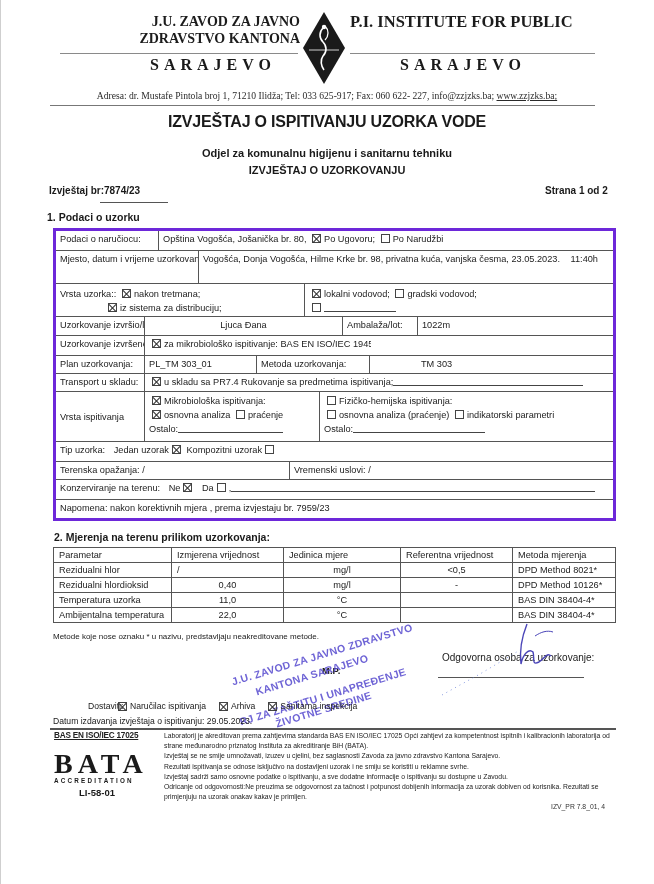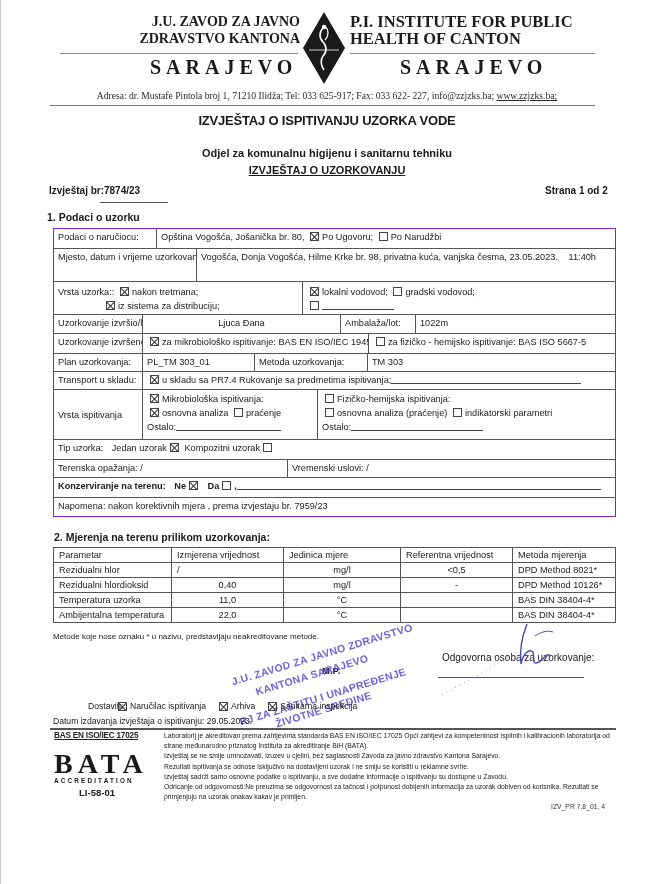--- a/index.html
+++ b/index.html
@@ -94,7 +94,6 @@
 
 <div class="lh lh-right">
   <div>P.I. INSTITUTE FOR PUBLIC</div>
-  <div>HEALTH OF CANTON</div>
 </div>
 <div class="lh-rule lh-rule-r"></div>
 <div class="lh-city lh-city-right">SARAJEVO</div>

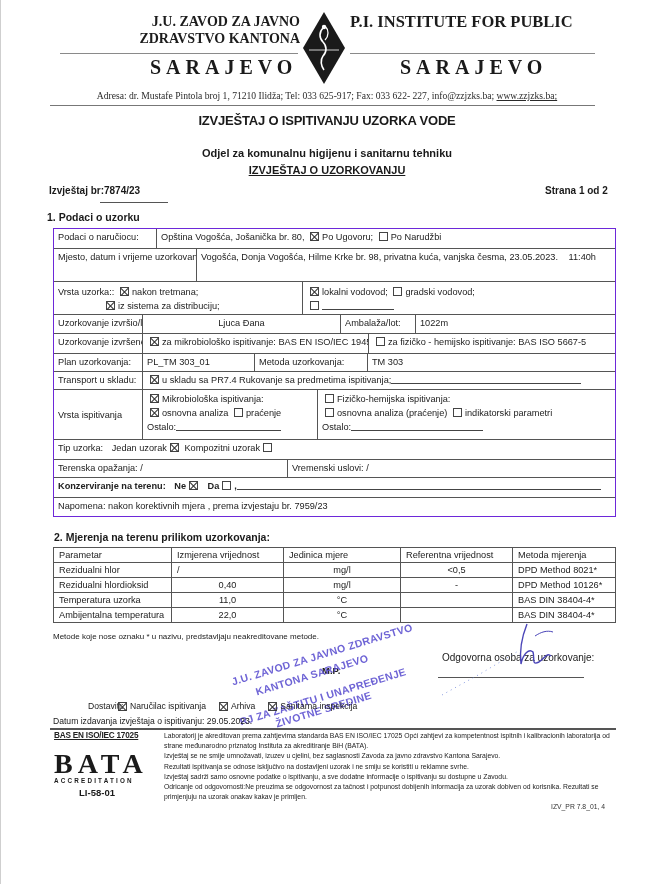--- a/index.html
+++ b/index.html
@@ -11,7 +11,7 @@
   .lh { position: absolute; font-family: "Liberation Serif", serif; font-weight: bold; color: #1c1c1c; }
   .lh-left { left: 108px; top: 13px; width: 192px; text-align: right; font-size: 14px; line-height: 17px; }
   .lh-right { left: 350px; top: 13px; width: 240px; text-align: left; font-size: 16.5px; line-height: 17px; }
-  .lh-city { position: absolute; font-family: "Liberation Serif", serif; font-weight: bold; font-size: 20px; letter-spacing: 5px; top: 56px; }
+  .lh-city { position: absolute; font-family: "Liberation Serif", serif; font-weight: bold; font-size: 16px; letter-spacing: 5px; top: 56px; }
   .lh-city-left { left: 150px; }
   .lh-city-right { left: 400px; }
   .lh-rule { position: absolute; top: 53px; height: 1px; background: #8a8a8a; }

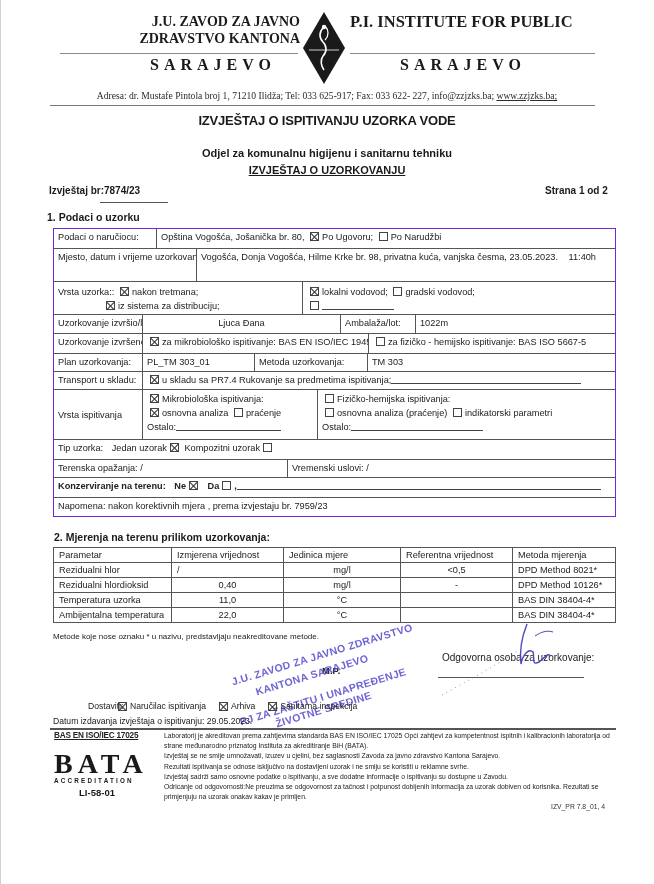--- a/index.html
+++ b/index.html
@@ -99,7 +99,7 @@
 <div class="lh-city lh-city-right">SARAJEVO</div>
 
 <div class="address">
-  <span>Adresa: dr. Mustafe Pintola broj 1, 71210 Ilidža; Tel: 033 625-917; Fax: 033 622- 227, info@zzjzks.ba; </span><span class="u">www.zzjzks.ba;</span>
+  <span>Adresa: dr. Mustafe Pintola broj 1, 71210 Ilidža; Tel: 033 625-917; Fax: 060 622- 227, info@zzjzks.ba; </span><span class="u">www.zzjzks.ba;</span>
 </div>
 <div class="addr-rule"></div>
 

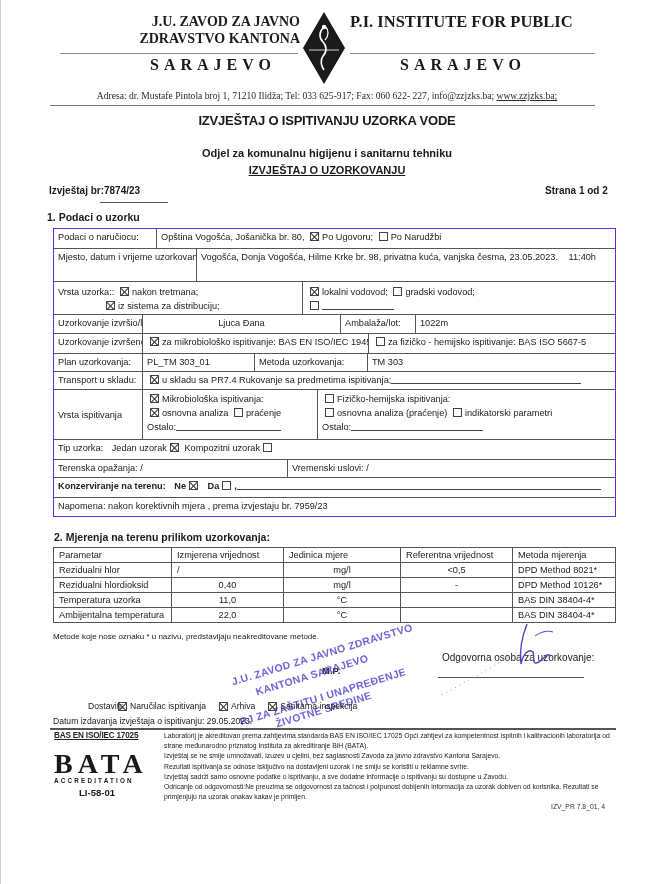--- a/index.html
+++ b/index.html
@@ -22,7 +22,7 @@
   .address .u { text-decoration: underline; }
   .addr-rule { position: absolute; left: 50px; width: 545px; top: 105px; height: 1px; background: #777; }
 
-  .title { position: absolute; top: 113px; left: 0; width: 654px; text-align: center; font-size: 13px; font-weight: bold; letter-spacing: -0.2px; }
+  .title { position: absolute; top: 113px; left: 0; width: 654px; text-align: center; font-size: 16px; font-weight: bold; letter-spacing: -0.2px; }
   .dept { position: absolute; top: 147px; left: 0; width: 654px; text-align: center; font-size: 11px; font-weight: bold; }
   .subtitle { position: absolute; top: 164px; left: 0; width: 654px; text-align: center; font-size: 11px; font-weight: bold; text-decoration: underline; }
 

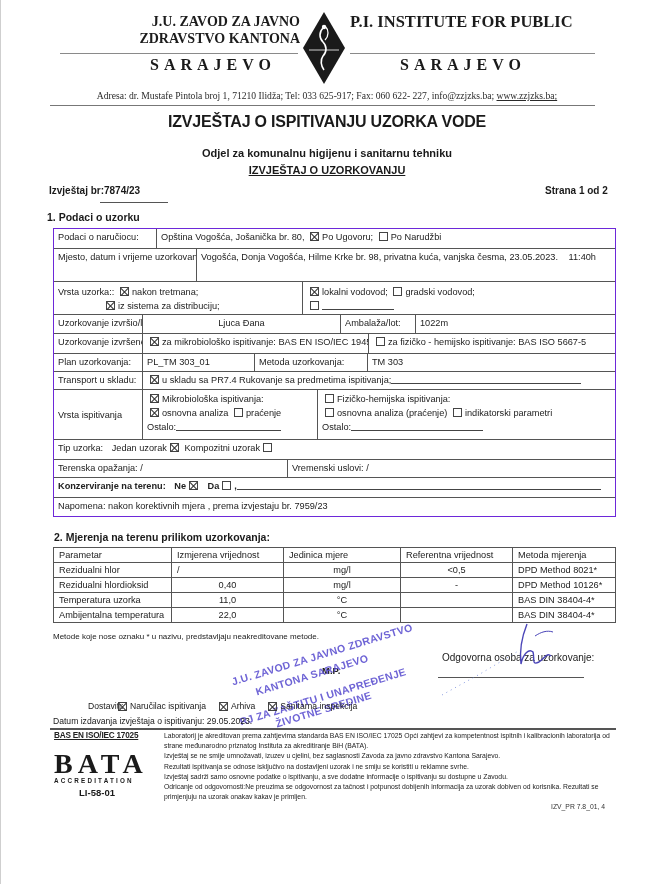--- a/index.html
+++ b/index.html
@@ -24,7 +24,7 @@
 
   .title { position: absolute; top: 113px; left: 0; width: 654px; text-align: center; font-size: 16px; font-weight: bold; letter-spacing: -0.2px; }
   .dept { position: absolute; top: 147px; left: 0; width: 654px; text-align: center; font-size: 11px; font-weight: bold; }
-  .subtitle { position: absolute; top: 164px; left: 0; width: 654px; text-align: center; font-size: 11px; font-weight: bold; text-decoration: underline; }
+  .subtitle { position: absolute; top: 164px; left: 0; width: 654px; text-align: center; font-size: 11px; font-weight: bold; }
 
   .rep-label { position: absolute; left: 49px; top: 185px; font-size: 10px; font-weight: bold; }
   .rep-val { position: absolute; left: 100px; top: 185px; font-size: 10px; font-weight: bold; width: 68px; padding-left: 4px; border-bottom: 1px solid #555; padding-bottom: 6px; }

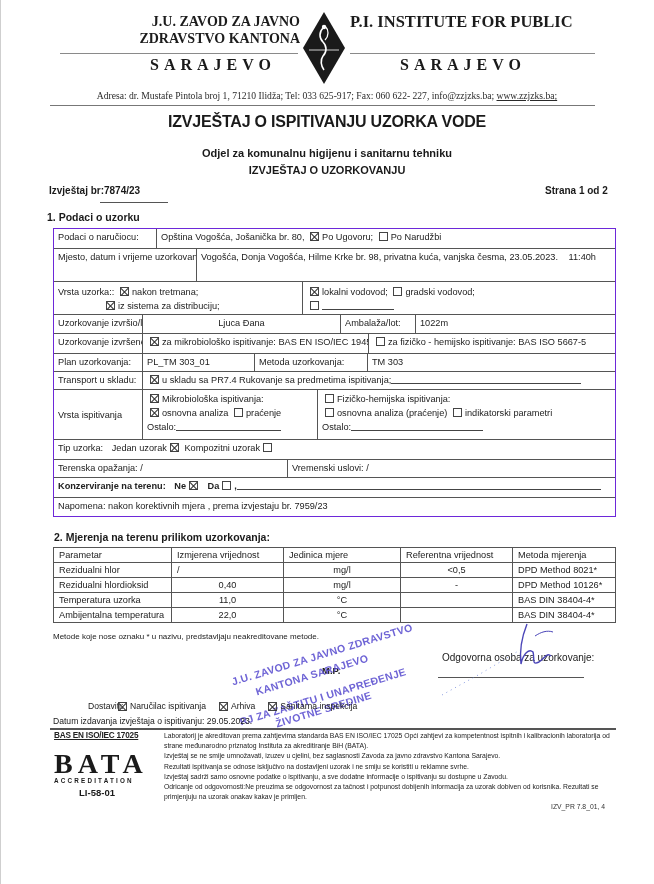--- a/index.html
+++ b/index.html
@@ -34,7 +34,7 @@
   .sec2 { position: absolute; left: 54px; top: 531px; font-size: 10.5px; font-weight: bold; }
 
   
-  .s1 { position: absolute; left: 53px; top: 228px; width: 563px; border: 1px solid #6d28d9; font-size: 9.2px; color: #222; }
+  .s1 { position: absolute; left: 53px; top: 228px; width: 563px; border: 3px solid #6d28d9; font-size: 9.2px; color: #222; }
   .row { display: flex; border-bottom: 1px solid #555; }
   .row:last-child { border-bottom: none; }
   .c { padding: 3px 4px; border-right: 1px solid #555; white-space: nowrap; overflow: hidden; }

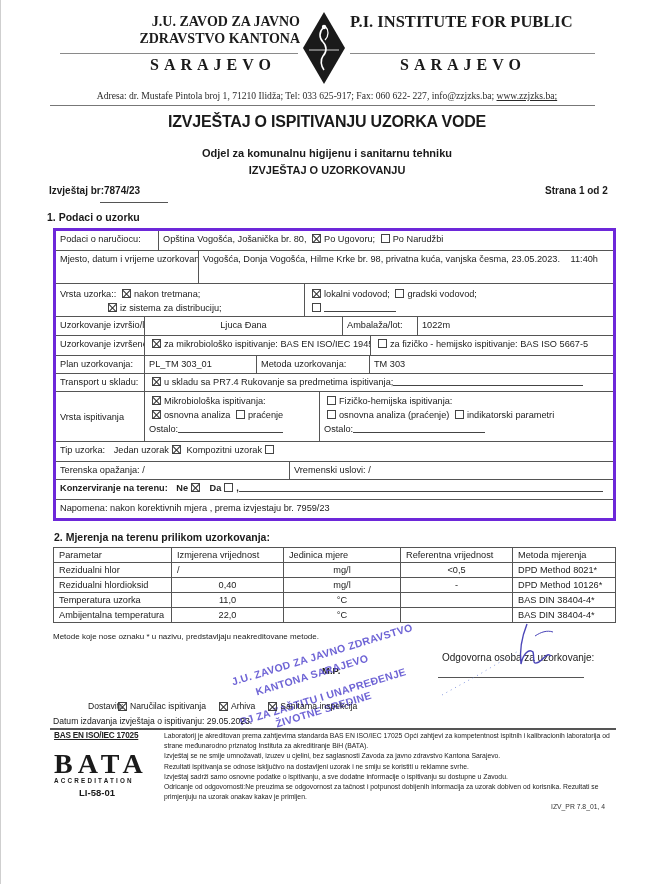--- a/index.html
+++ b/index.html
@@ -152,9 +152,6 @@
     <div class="c" style="width:226px;">
       <span class="cb x"></span><span>za mikrobiološko ispitivanje: BAS EN ISO/IEC 19458</span>
     </div>
-    <div class="c" style="flex:1;">
-      <span class="cb"></span><span>za fizičko - hemijsko ispitivanje: BAS ISO 5667-5</span>
-    </div>
   </div>
   <div class="row" style="height:18px;">
     <div class="c" style="width:89px;">Plan uzorkovanja:</div>

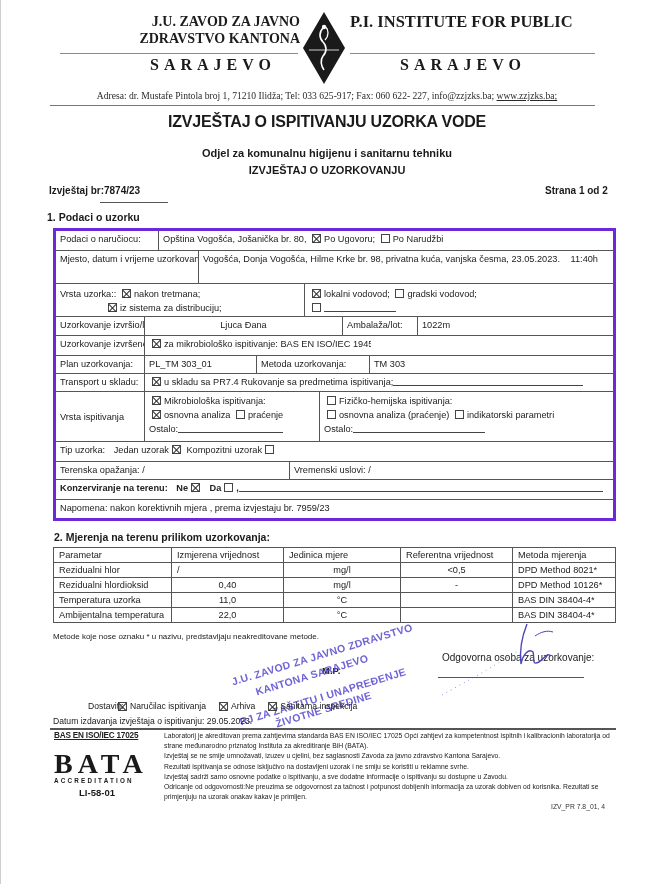--- a/index.html
+++ b/index.html
@@ -157,7 +157,7 @@
     <div class="c" style="width:89px;">Plan uzorkovanja:</div>
     <div class="c" style="width:112px;">PL_TM 303_01</div>
     <div class="c" style="width:113px;">Metoda uzorkovanja:</div>
-    <div class="c" style="flex:1;">TM 303</div>
+    <div class="c" style="flex:1;margin-left:47px;">TM 303</div>
   </div>
   <div class="row" style="height:18px;">
     <div class="c" style="width:89px;">Transport u skladu:</div>

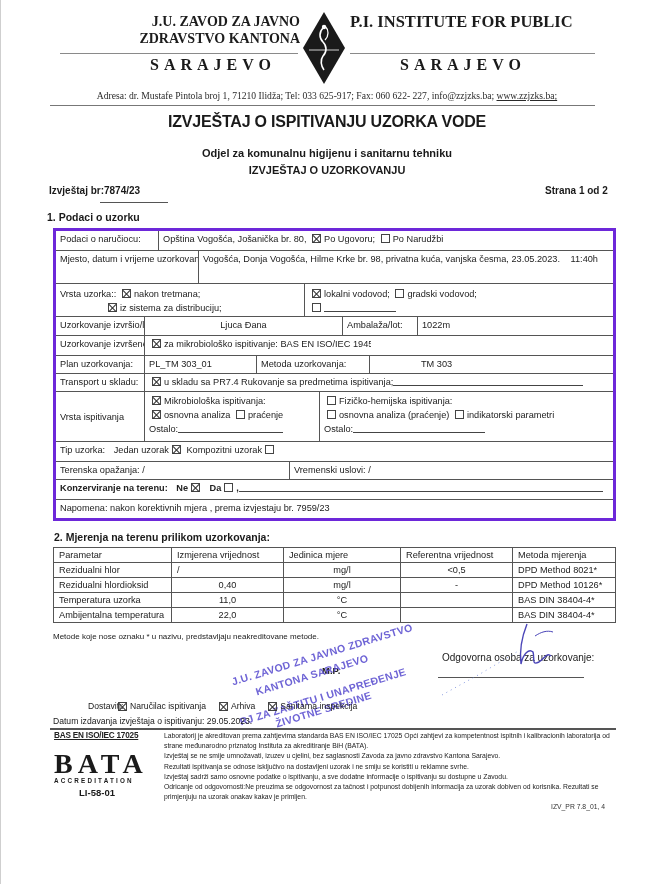--- a/index.html
+++ b/index.html
@@ -191,7 +191,7 @@
     <div class="c" style="width:234px;">Terenska opažanja: /</div>
     <div class="c" style="flex:1;">Vremenski uslovi: /</div>
   </div>
-  <div class="row" style="height:20px;font-weight:bold;">
+  <div class="row" style="height:20px;">
     <div class="c" style="flex:1;">
       <span>Konzerviranje na terenu:</span>
       <span style="margin-left:6px;">Ne</span><span class="cb x"></span>

